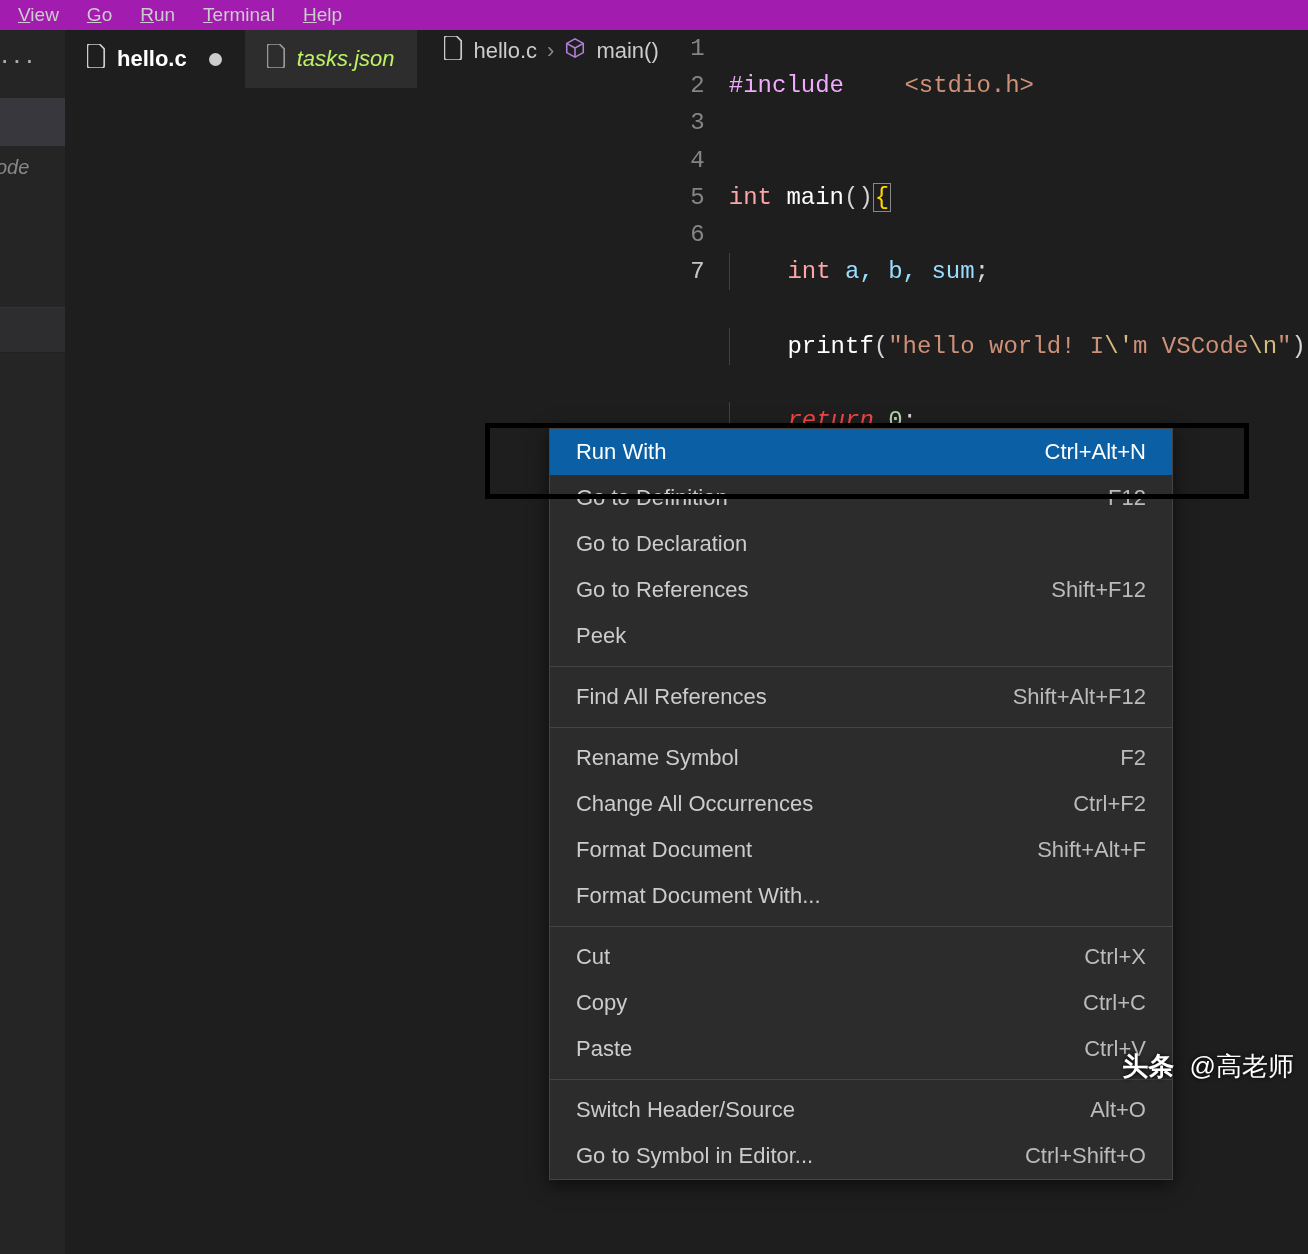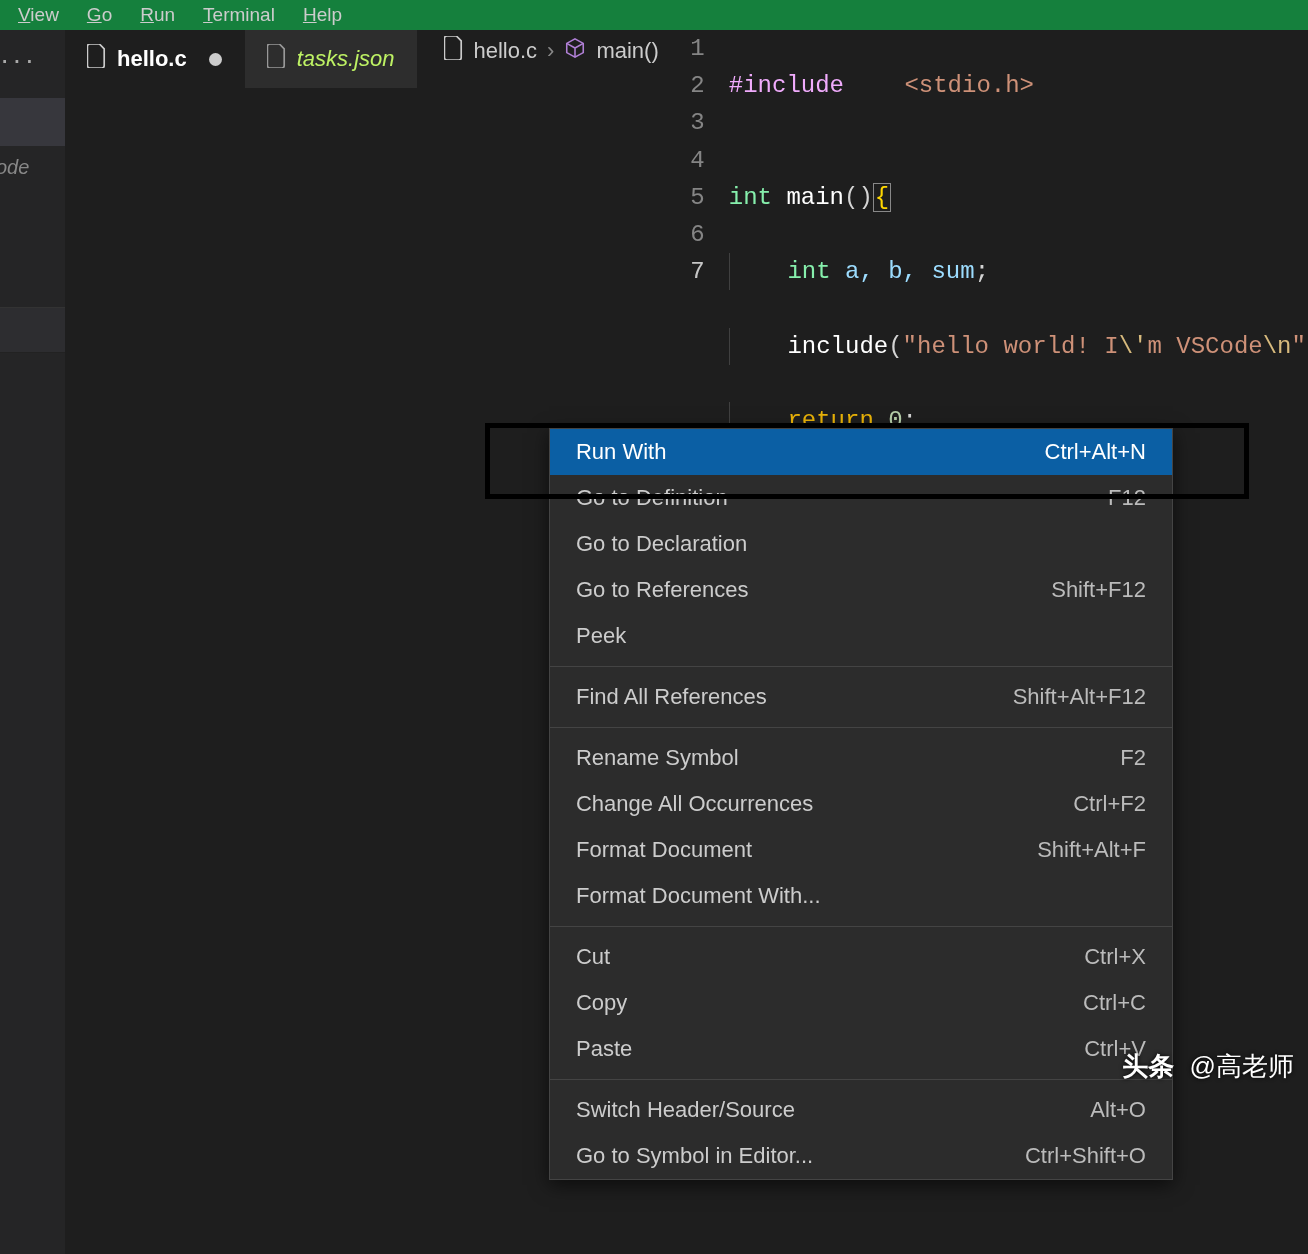--- a/index.html
+++ b/index.html
@@ -13,7 +13,7 @@
       position: relative;
     }
     .menubar {
-      background: #15803d;
+      background: #a21caf;
       height: 30px;
       display: flex;
       align-items: center;

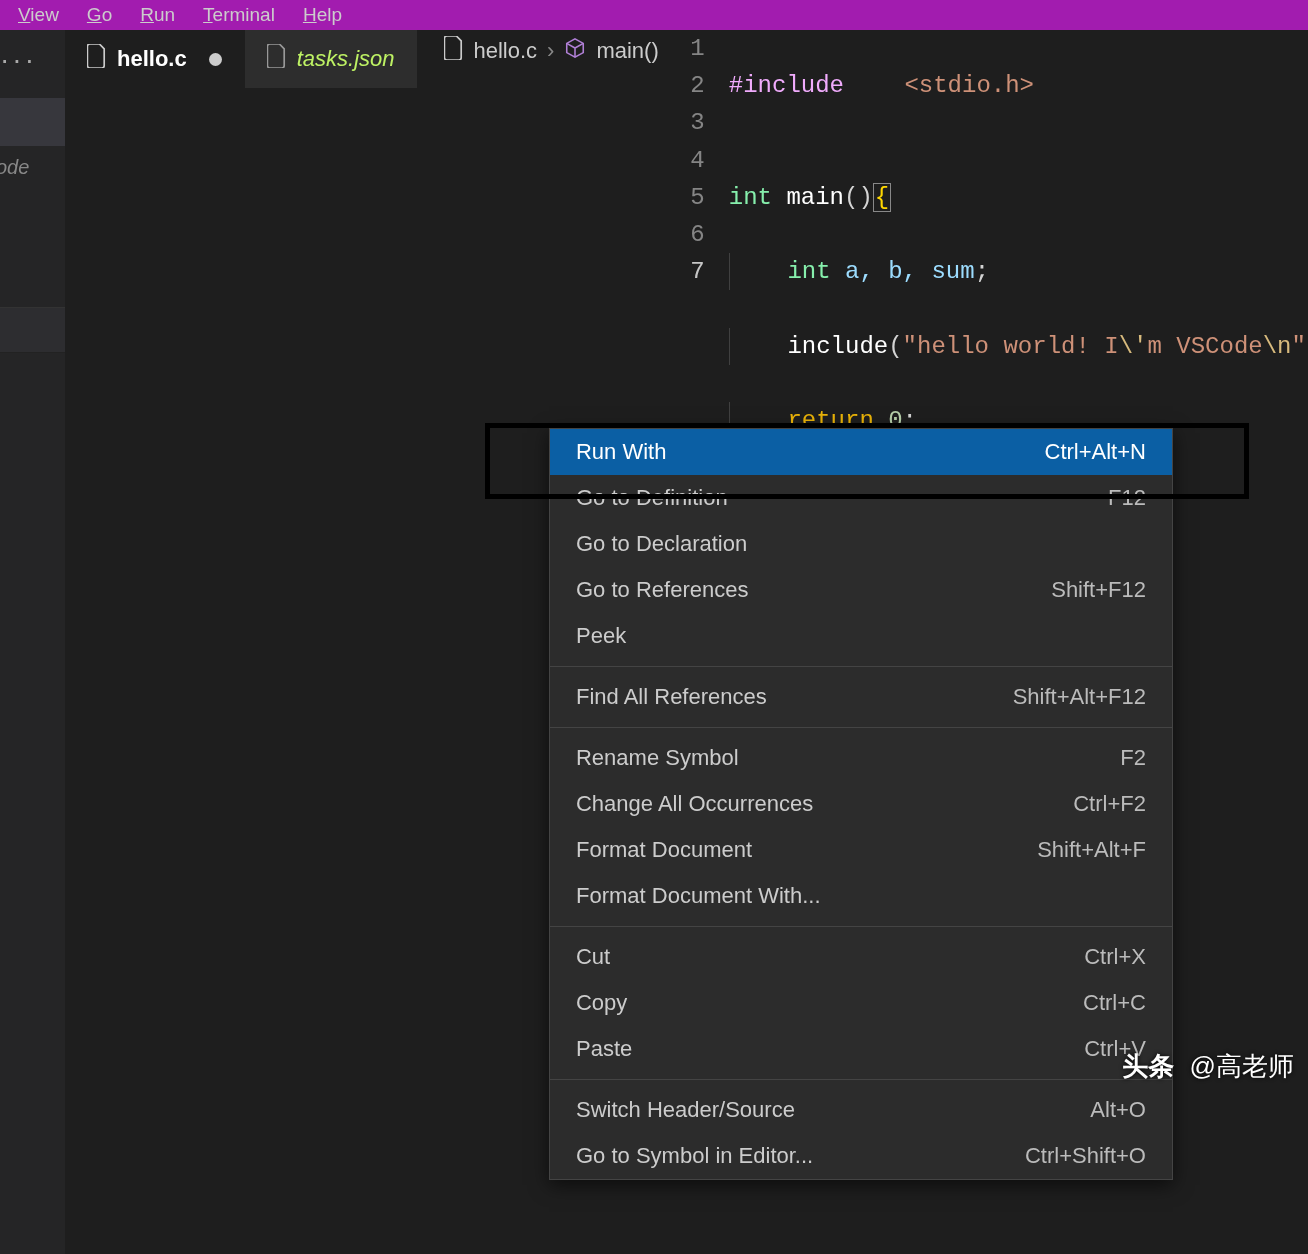--- a/index.html
+++ b/index.html
@@ -140,7 +140,7 @@
     .gutter div.current { color: #c6c6c6; }
     .tok-macro { color: #f0abfc; }
     .tok-inc   { color: #ce9178; margin-left: 46px; }
-    .tok-type  { color: #86efac; }
+    .tok-type  { color: #fca5a5; }
     .tok-func  { color: #ffffff; }
     .tok-punct { color: #d4d4d4; }
     .tok-id    { color: #9cdcfe; }

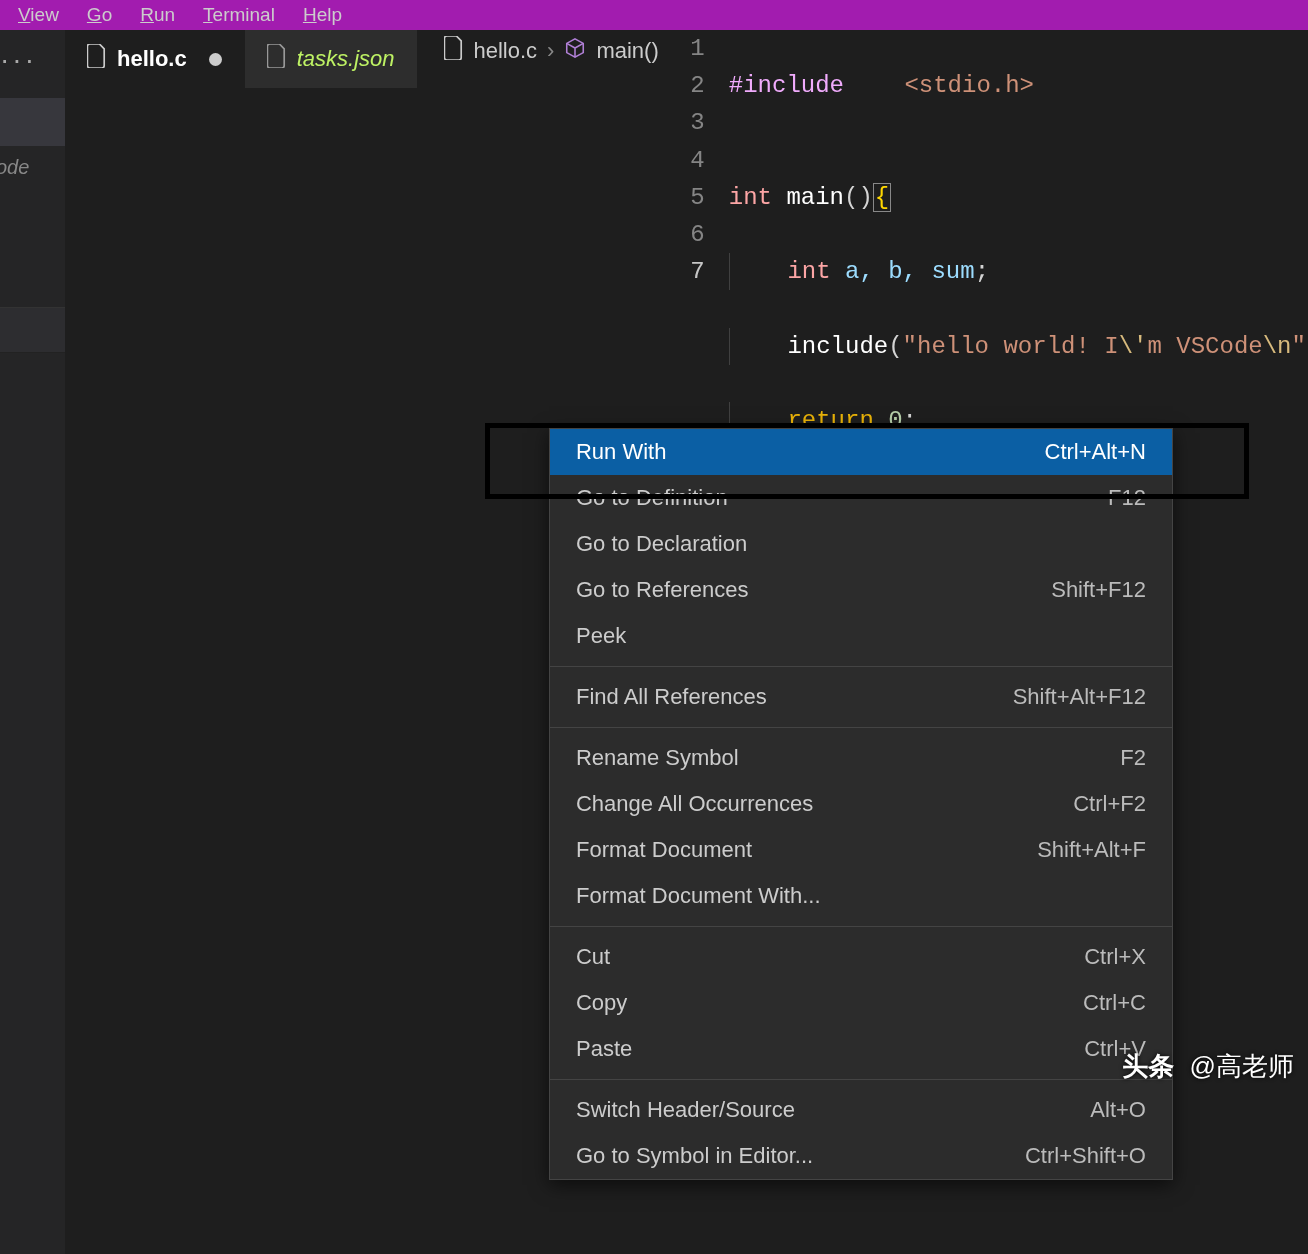--- a/index.html
+++ b/index.html
@@ -285,7 +285,7 @@
 <div></div>
 <div><span class="tok-type">int</span> <span class="tok-func">main</span><span class="tok-punct">()</span><span class="tok-brace hl-box">{</span></div>
 <div><span class="indent-line"></span>    <span class="tok-type">int</span> <span class="tok-id">a, b, sum</span><span class="tok-punct">;</span></div>
-<div><span class="indent-line"></span>    <span class="tok-func">include</span><span class="tok-punct">(</span><span class="tok-str">"hello world! I</span><span class="tok-esc">\'</span><span class="tok-str">m VSCode</span><span class="tok-esc">\n</span><span class="tok-str">"</span><span class="tok-punct">);</span></div>
+<div><span class="indent-line"></span>    <span class="tok-func">printf</span><span class="tok-punct">(</span><span class="tok-str">"hello world! I</span><span class="tok-esc">\'</span><span class="tok-str">m VSCode</span><span class="tok-esc">\n</span><span class="tok-str">"</span><span class="tok-punct">);</span></div>
 <div><span class="indent-line"></span>    <span class="tok-ctrl">return</span> <span class="tok-num">0</span><span class="tok-punct">;</span></div>
 <div><span class="tok-brace cursor-box">}</span></div>
       </div>

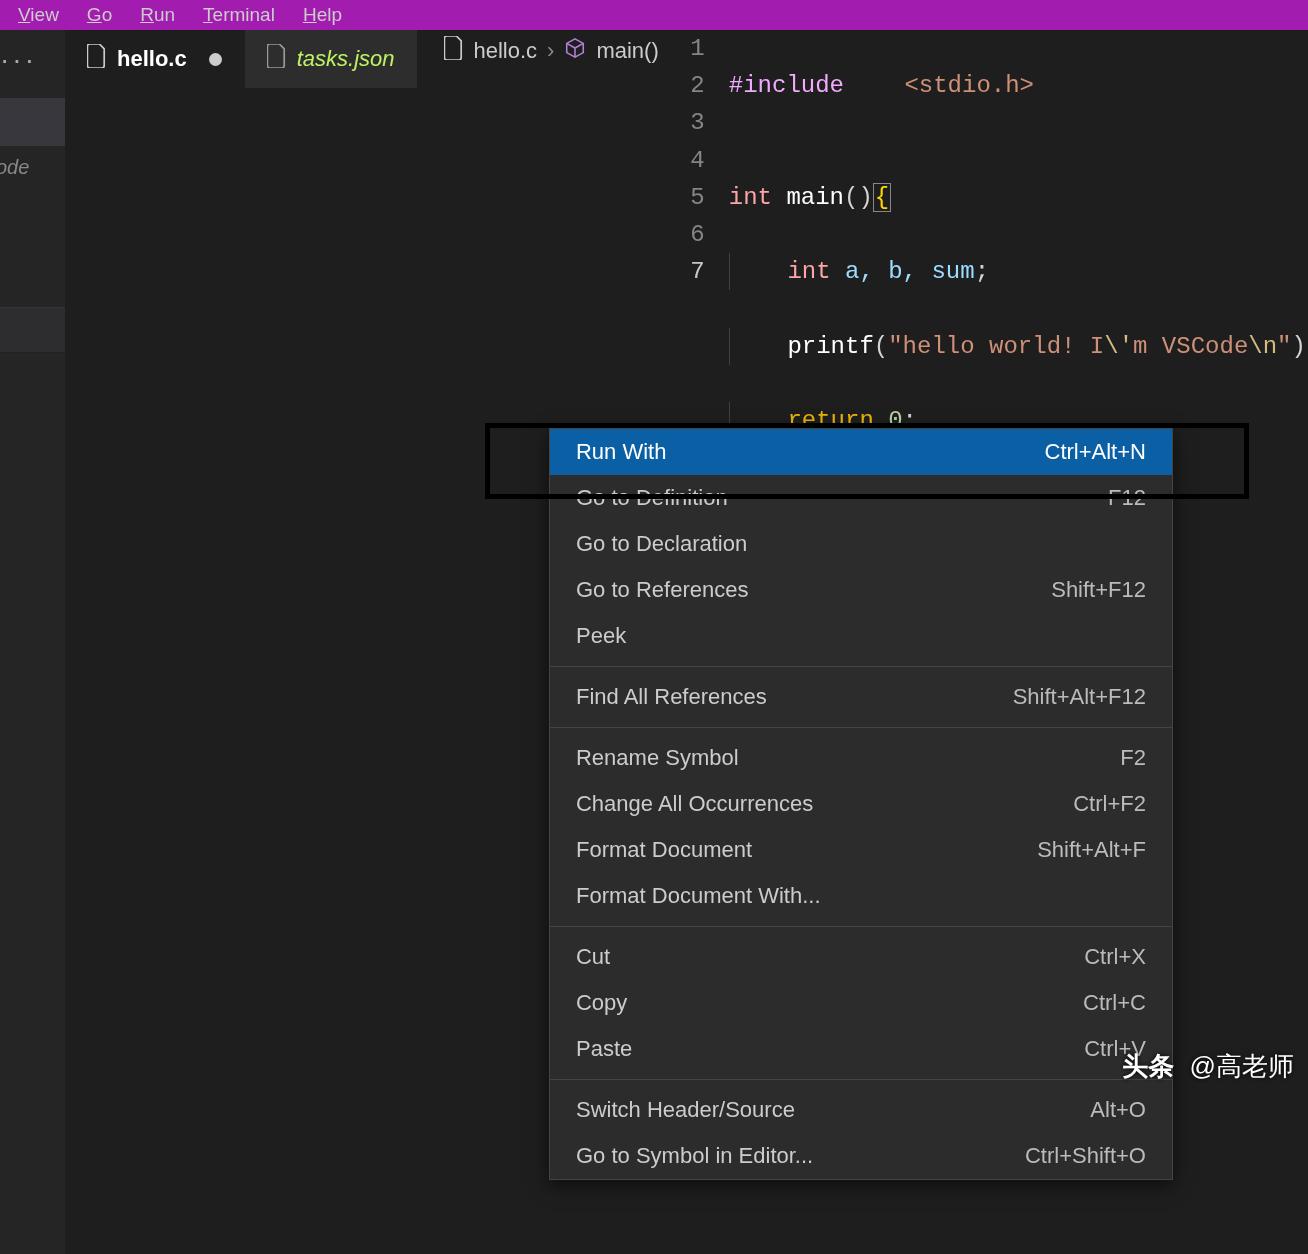--- a/index.html
+++ b/index.html
@@ -146,7 +146,7 @@
     .tok-id    { color: #9cdcfe; }
     .tok-str   { color: #ce9178; }
     .tok-esc   { color: #d7ba7d; }
-    .tok-ctrl  { color: #eab308; }
+    .tok-ctrl  { color: #ef4444; font-style: italic; }
     .tok-num   { color: #b5cea8; }
     .tok-brace { color: #ffd700; }
     .cursor-box {

